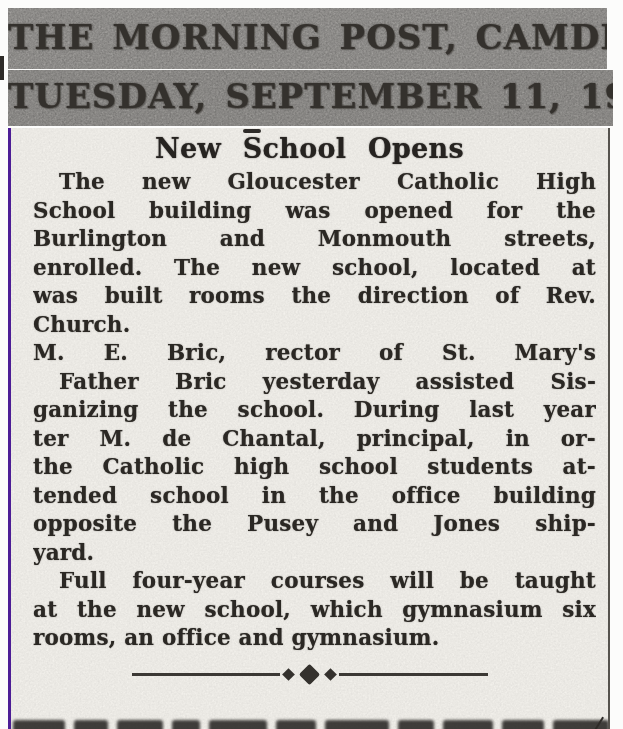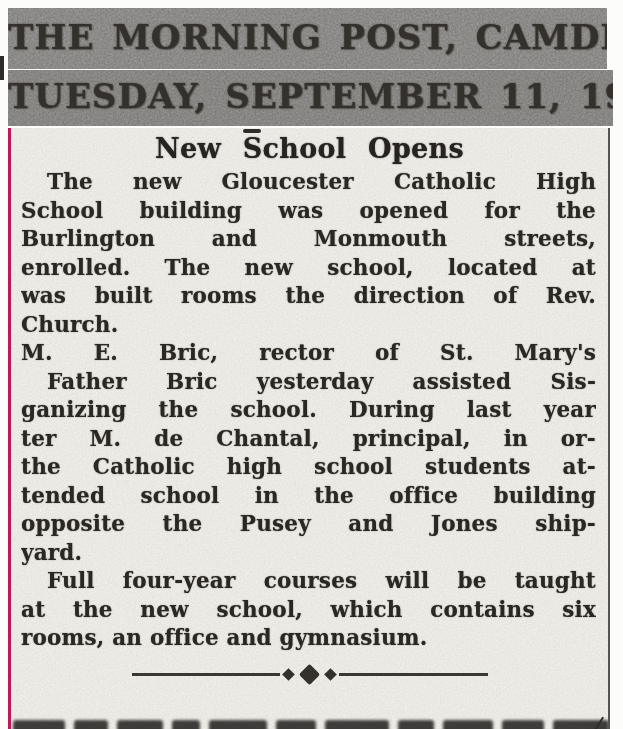--- a/index.html
+++ b/index.html
@@ -30,7 +30,7 @@
   .article{
     position:absolute;left:8px;top:128px;width:602px;height:601px;
     background:#f5f3ee;
-    border-left:3px solid #be185d;
+    border-left:3px solid #4c1d95;
     border-right:2px solid #56534e;
     box-sizing:border-box;
     overflow:hidden;

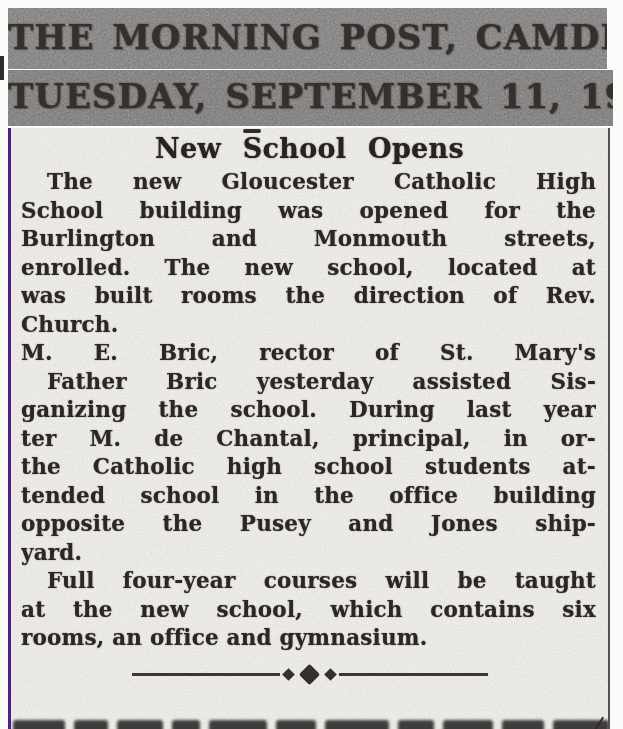--- a/index.html
+++ b/index.html
@@ -50,7 +50,7 @@
     text-shadow:0 0 1.2px rgba(43,40,36,.65);
     filter:blur(.25px);
   }
-  .ln{line-height:28.5px;height:28.5px;overflow:hidden;}
+  .ln{line-height:28.5px;height:28.5px;overflow:hidden;margin-left:12px;}
   .j{text-align:justify;text-align-last:justify;}
   .l{text-align:left;text-align-last:left;}
   .i{text-indent:26px;}

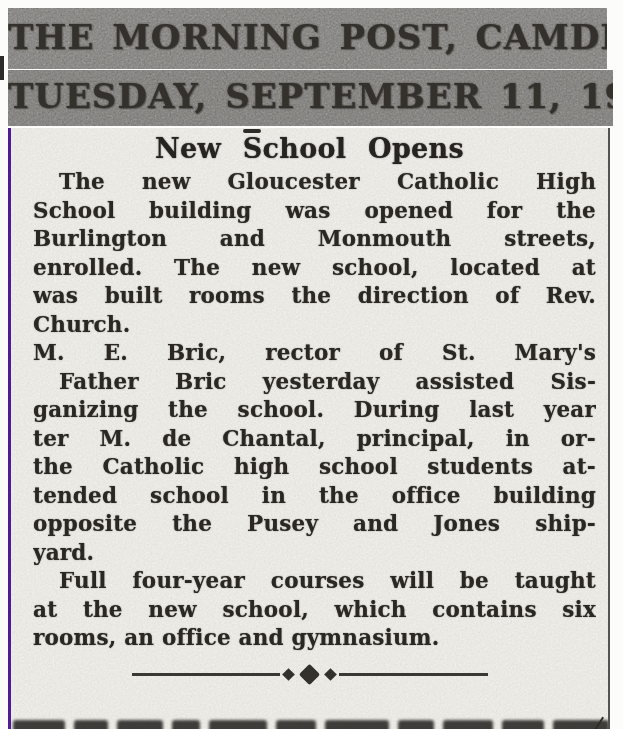--- a/index.html
+++ b/index.html
@@ -129,7 +129,7 @@
       <div class="ln j">opposite the Pusey and Jones ship-</div>
       <div class="ln l">yard.</div>
       <div class="ln j i">Full four-year courses will be taught</div>
-      <div class="ln j">at the new school, which contains six</div>
+      <div class="ln j">at the new school, which gymnasium six</div>
       <div class="ln l">rooms, an office and gymnasium.</div>
     </div>
 

